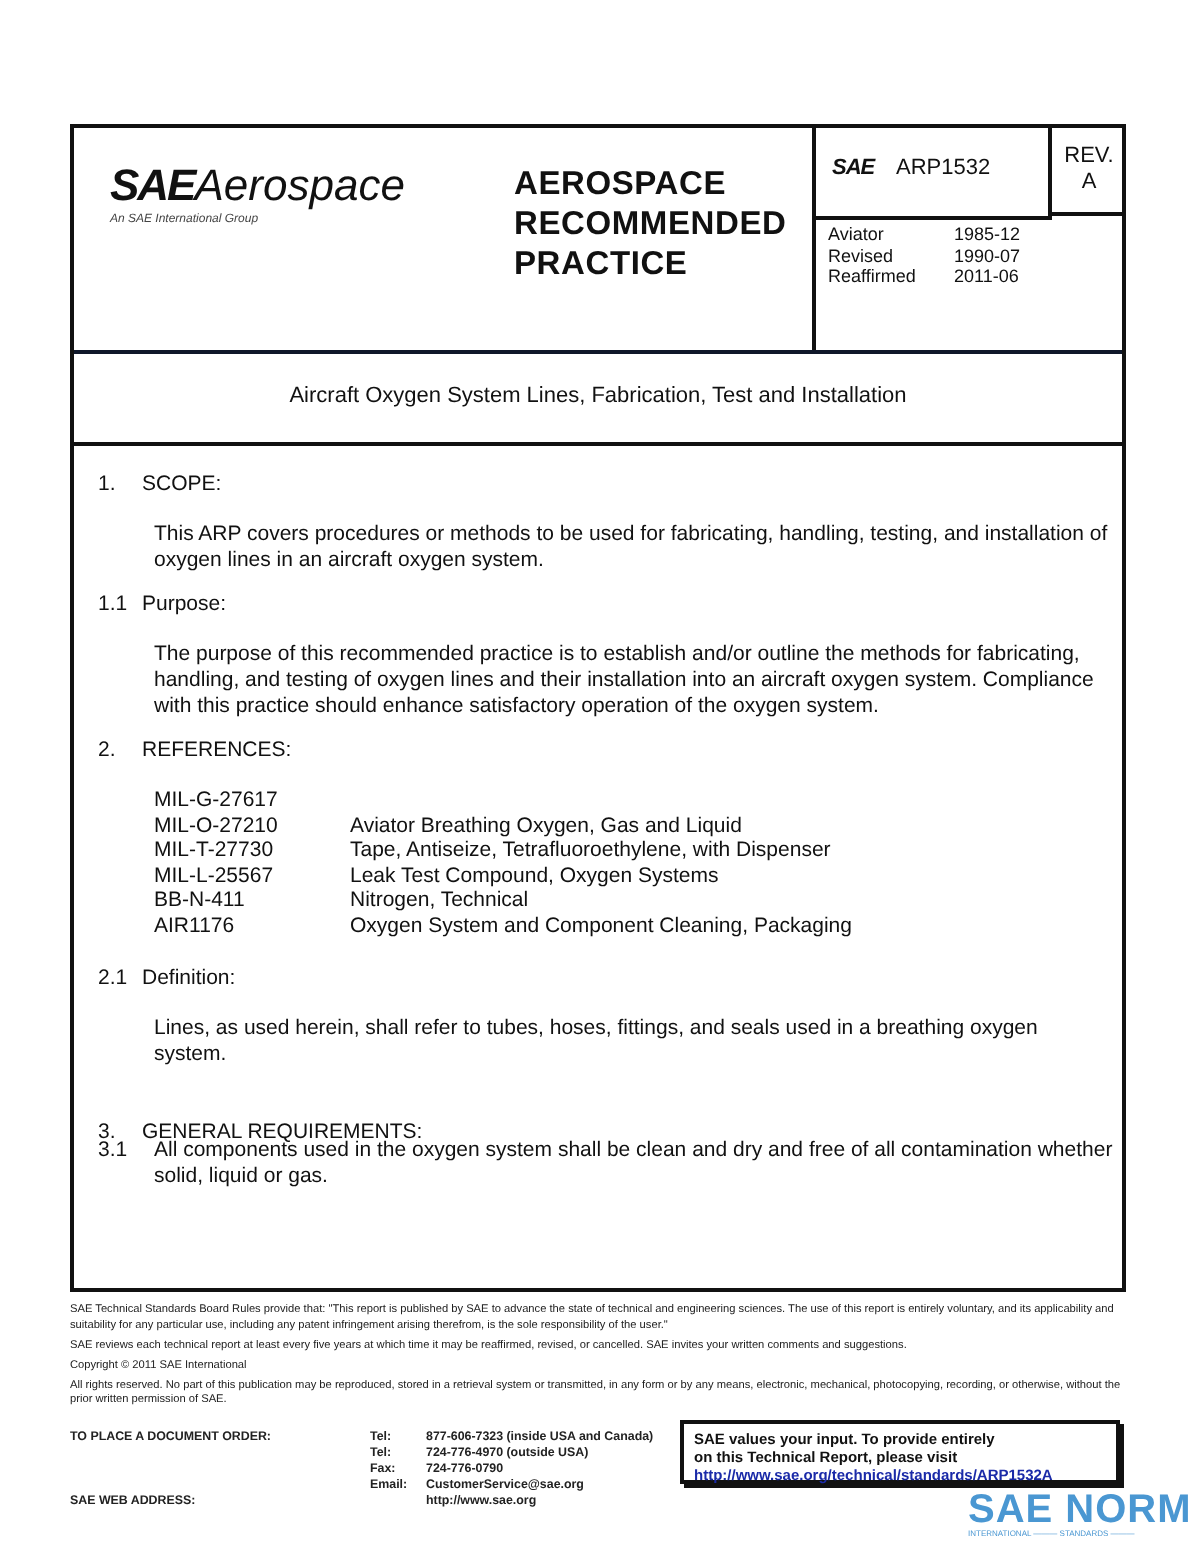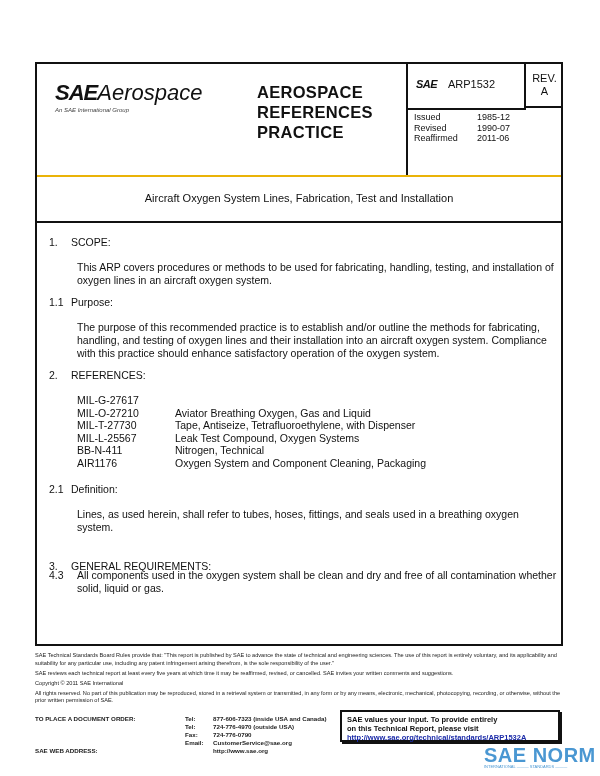--- a/index.html
+++ b/index.html
@@ -5,7 +5,7 @@
   html,body{margin:0;padding:0;background:#fff;}
   body{width:600px;height:776px;position:relative;overflow:hidden;font-family:"Liberation Sans",sans-serif;color:#111;}
   .frame{position:absolute;left:35px;top:62px;width:528px;height:584px;border:2px solid #111;box-sizing:border-box;}
-  .header{position:absolute;left:0;top:0;width:524px;height:111px;border-bottom:2px solid #eab308;}
+  .header{position:absolute;left:0;top:0;width:524px;height:111px;border-bottom:2px solid #0f172a;}
   .logo{position:absolute;left:18px;top:16px;}
   .logo .sae{font-weight:bold;font-style:italic;font-size:22px;letter-spacing:-1px;color:#111;}
   .logo .aero{font-style:italic;font-size:22px;color:#111;}

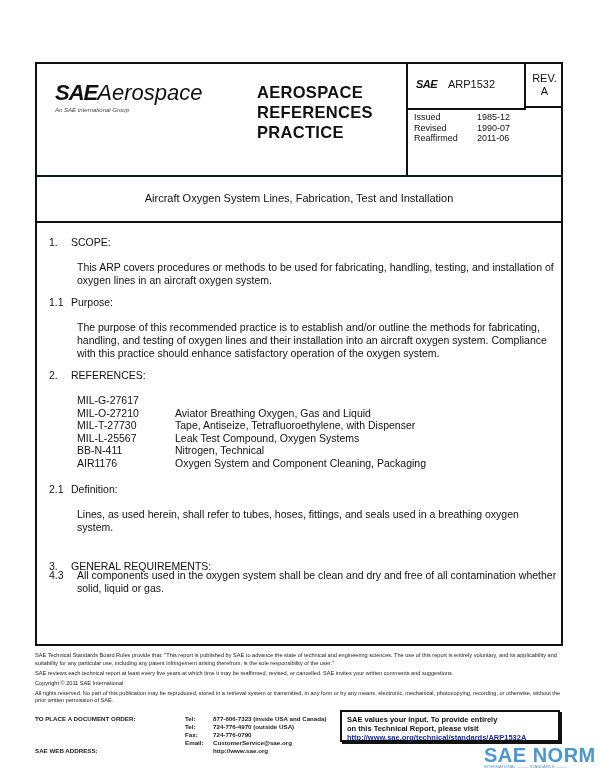--- a/index.html
+++ b/index.html
@@ -49,7 +49,7 @@
     </div>
     <div class="arp-title">
       <div>AEROSPACE</div>
-      <div>REFERENCES</div>
+      <div>RECOMMENDED</div>
       <div>PRACTICE</div>
     </div>
     <div class="rightbox">

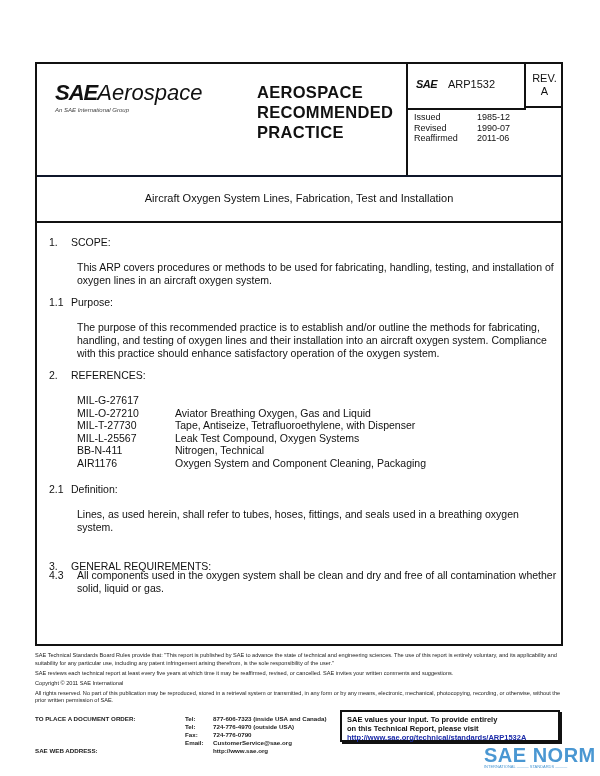--- a/index.html
+++ b/index.html
@@ -63,7 +63,7 @@
       </div>
       <div class="dates">
         <div class="row">
-            <span class="k">Issued</span>
+            <span class="k">Aviator</span>
             <span>1985-12</span>
           </div>
         <div class="row">

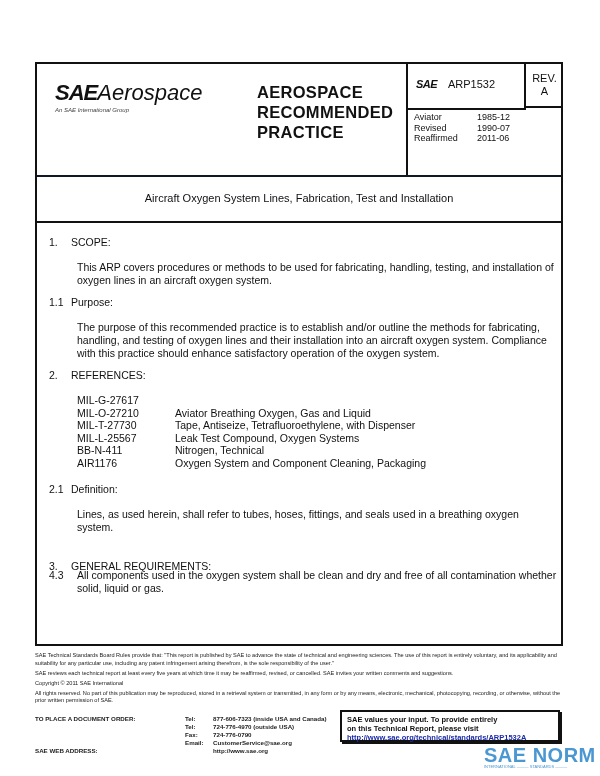--- a/index.html
+++ b/index.html
@@ -120,7 +120,7 @@
 
     <div class="sec" style="top:324px"><span class="n">3.</span><span>GENERAL REQUIREMENTS:</span></div>
 
-    <div class="sec" style="top:333px"><span class="n">4.3</span></div>
+    <div class="sec" style="top:333px"><span class="n">3.1</span></div>
     <div class="para" style="top:333px">All components used in the oxygen system shall be clean and dry and free of all contamination whether solid, liquid or gas.</div>
   </div>
 </div>

